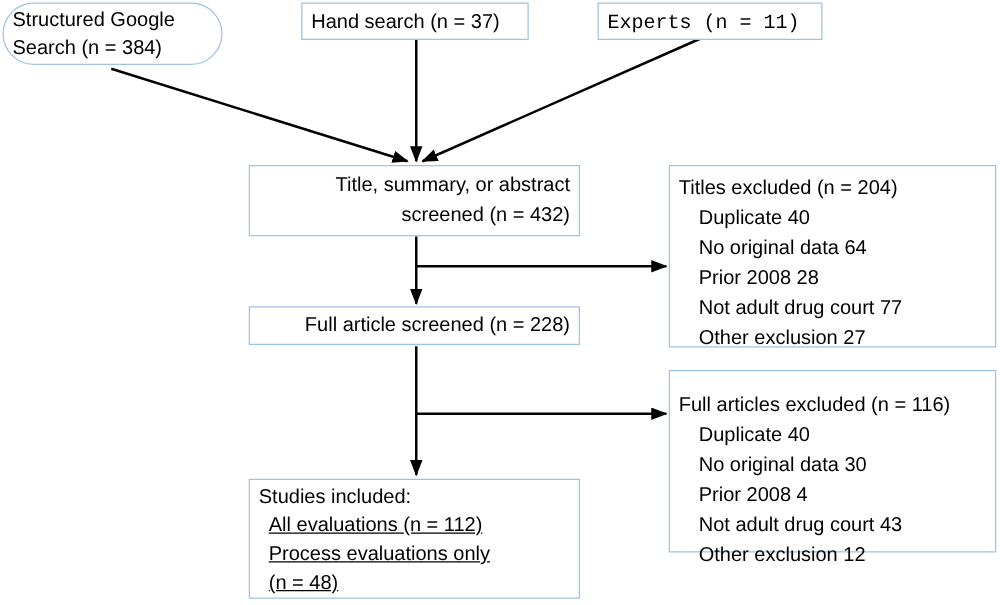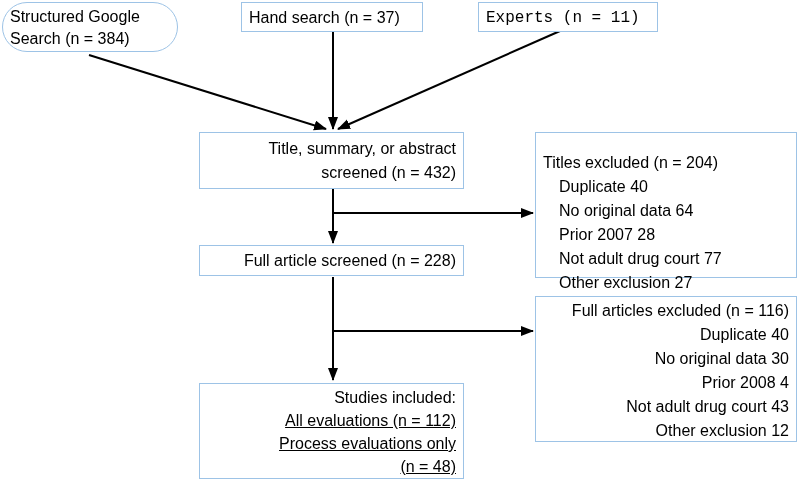--- a/index.html
+++ b/index.html
@@ -35,7 +35,7 @@
   .box-title-scr    {left:199px; top:132px; width:265px; height:57px; line-height:24px; padding-top:4px;text-align:right;}
   .box-full-scr     {left:199px; top:245px; width:265px; height:31px; padding-top:4px;text-align:right;}
   .box-included     {left:199px; top:383px; width:265px; height:96px; line-height:23px; padding-top:2px;text-align:right;}
-  .box-titles-exc   {left:535px; top:132px; width:262px; height:146px; line-height:24px; padding-top:18px;}
+  .box-titles-exc   {left:535px; top:132px; width:262px; height:146px; line-height:24px; padding-top:6px;}
   .box-fullart-exc  {left:535px; top:296px; width:262px; height:146px; line-height:24px; padding-top:2px;text-align:right;}
   .exc-item{padding-left:16px;}
   .inc-item{padding-left:8px;text-decoration:underline;}

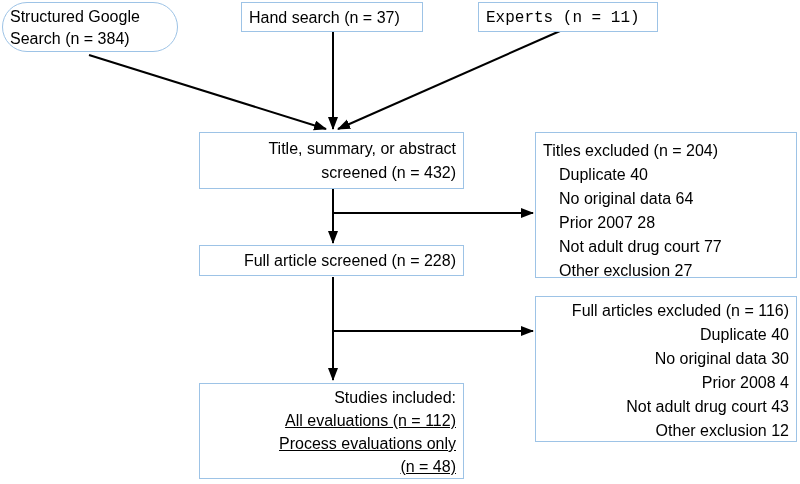--- a/index.html
+++ b/index.html
@@ -80,7 +80,7 @@
     <div>Titles excluded (n = 204)</div>
     <div class="exc-item">Duplicate 40</div>
     <div class="exc-item">No original data 64</div>
-    <div class="exc-item">Prior 2007 28</div>
+    <div class="exc-item">Prior 2008 28</div>
     <div class="exc-item">Not adult drug court 77</div>
     <div class="exc-item">Other exclusion 27</div>
   </div>

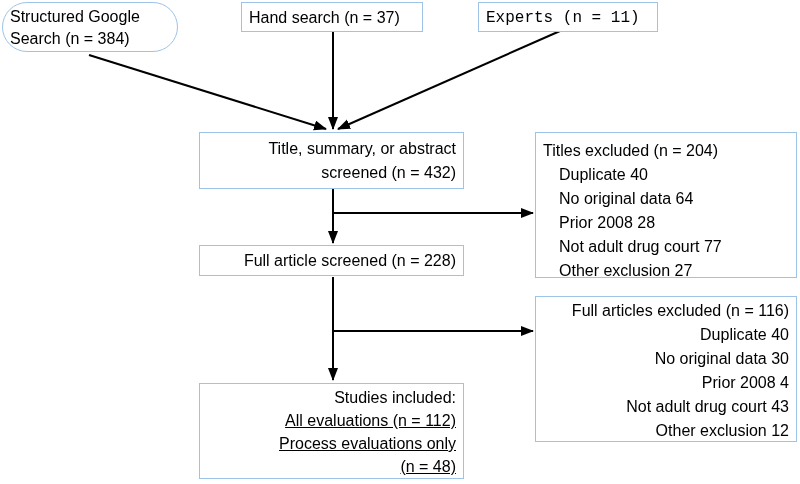--- a/index.html
+++ b/index.html
@@ -36,7 +36,7 @@
   .box-full-scr     {left:199px; top:245px; width:265px; height:31px; padding-top:4px;text-align:right;}
   .box-included     {left:199px; top:383px; width:265px; height:96px; line-height:23px; padding-top:2px;text-align:right;}
   .box-titles-exc   {left:535px; top:132px; width:262px; height:146px; line-height:24px; padding-top:6px;}
-  .box-fullart-exc  {left:535px; top:296px; width:262px; height:146px; line-height:24px; padding-top:2px;text-align:right;}
+  .box-fullart-exc  {left:535px; top:296px; width:262px; height:146px; line-height:24px; padding-top:16px;}
   .exc-item{padding-left:16px;}
   .inc-item{padding-left:8px;text-decoration:underline;}
 </style>

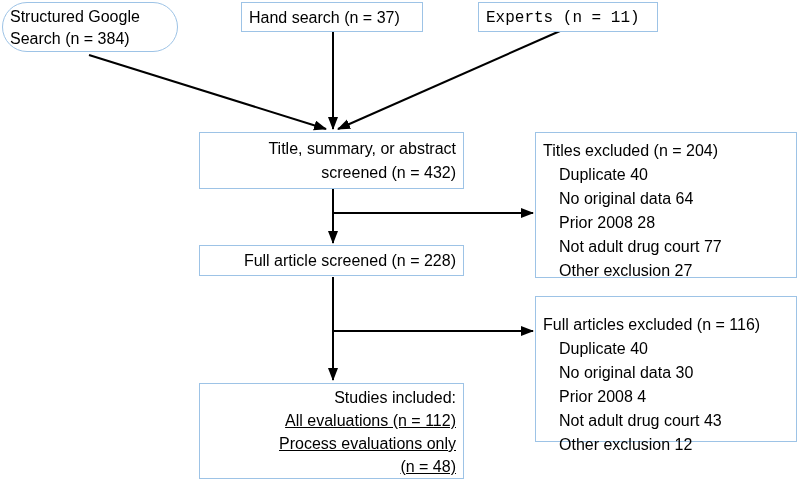--- a/index.html
+++ b/index.html
@@ -34,7 +34,7 @@
   .box-experts      {left:478px; top:2px;   width:180px; height:30px; padding-top:4px;font-family:Liberation Mono, monospace;}
   .box-title-scr    {left:199px; top:132px; width:265px; height:57px; line-height:24px; padding-top:4px;text-align:right;}
   .box-full-scr     {left:199px; top:245px; width:265px; height:31px; padding-top:4px;text-align:right;}
-  .box-included     {left:199px; top:383px; width:265px; height:96px; line-height:23px; padding-top:2px;text-align:right;}
+  .box-included     {left:199px; top:383px; width:265px; height:96px; line-height:23px; padding-top:2px;}
   .box-titles-exc   {left:535px; top:132px; width:262px; height:146px; line-height:24px; padding-top:6px;}
   .box-fullart-exc  {left:535px; top:296px; width:262px; height:146px; line-height:24px; padding-top:16px;}
   .exc-item{padding-left:16px;}

